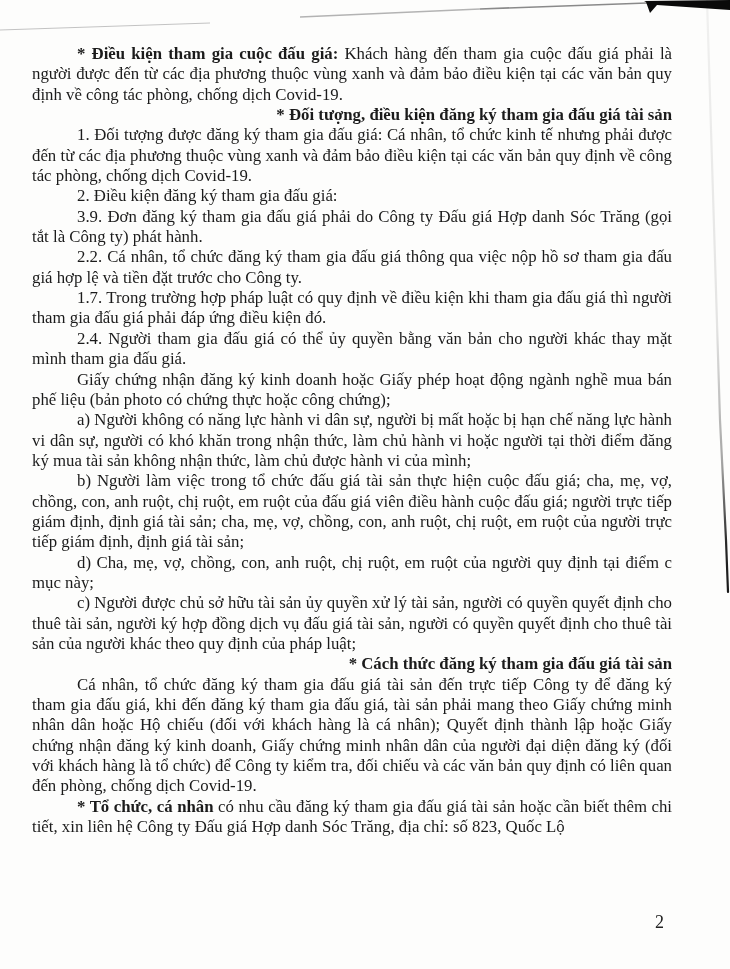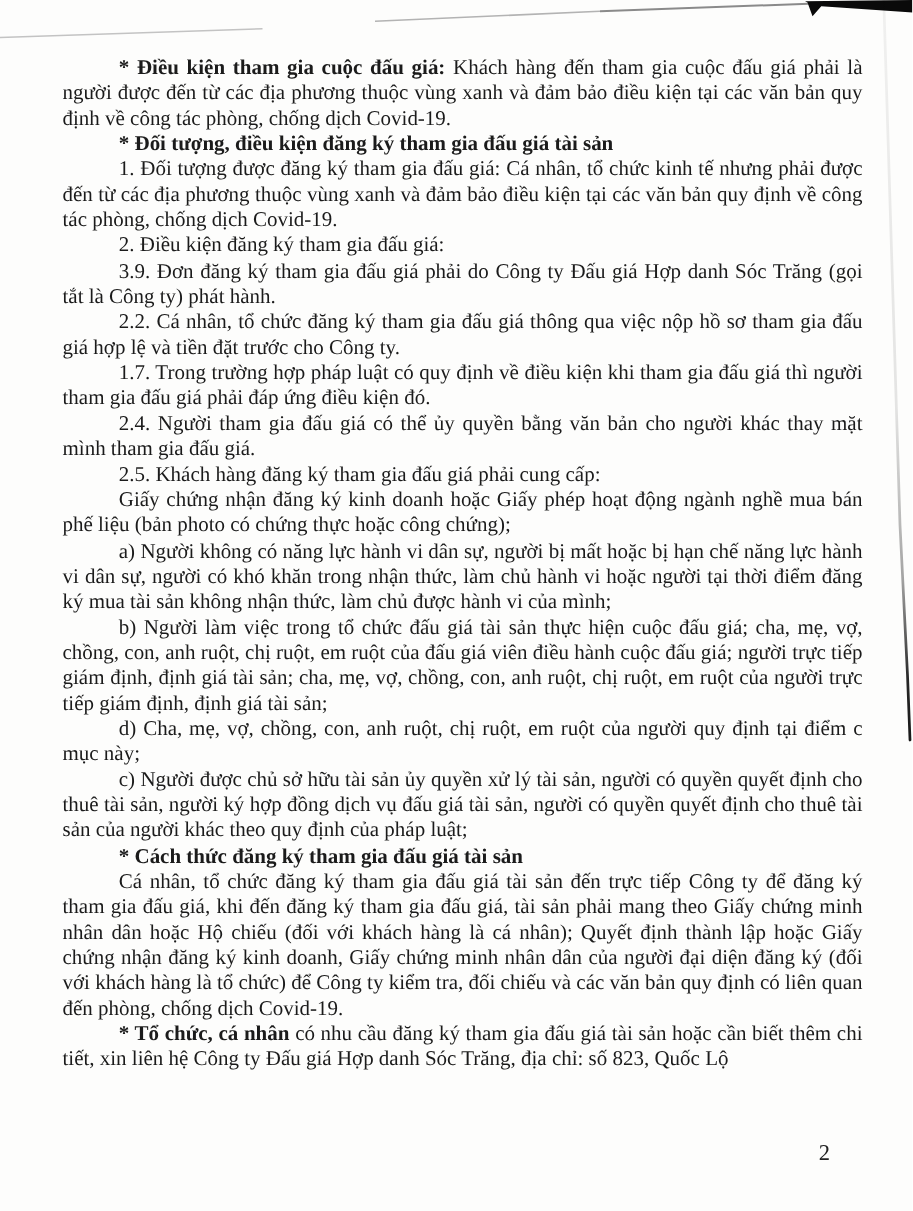--- a/index.html
+++ b/index.html
@@ -24,7 +24,7 @@
   }
   .doc-body {
     position: absolute;
-    left: 50px;
+    left: 32px;
     top: 44px;
     width: 640px;
     font-size: 16.8px;

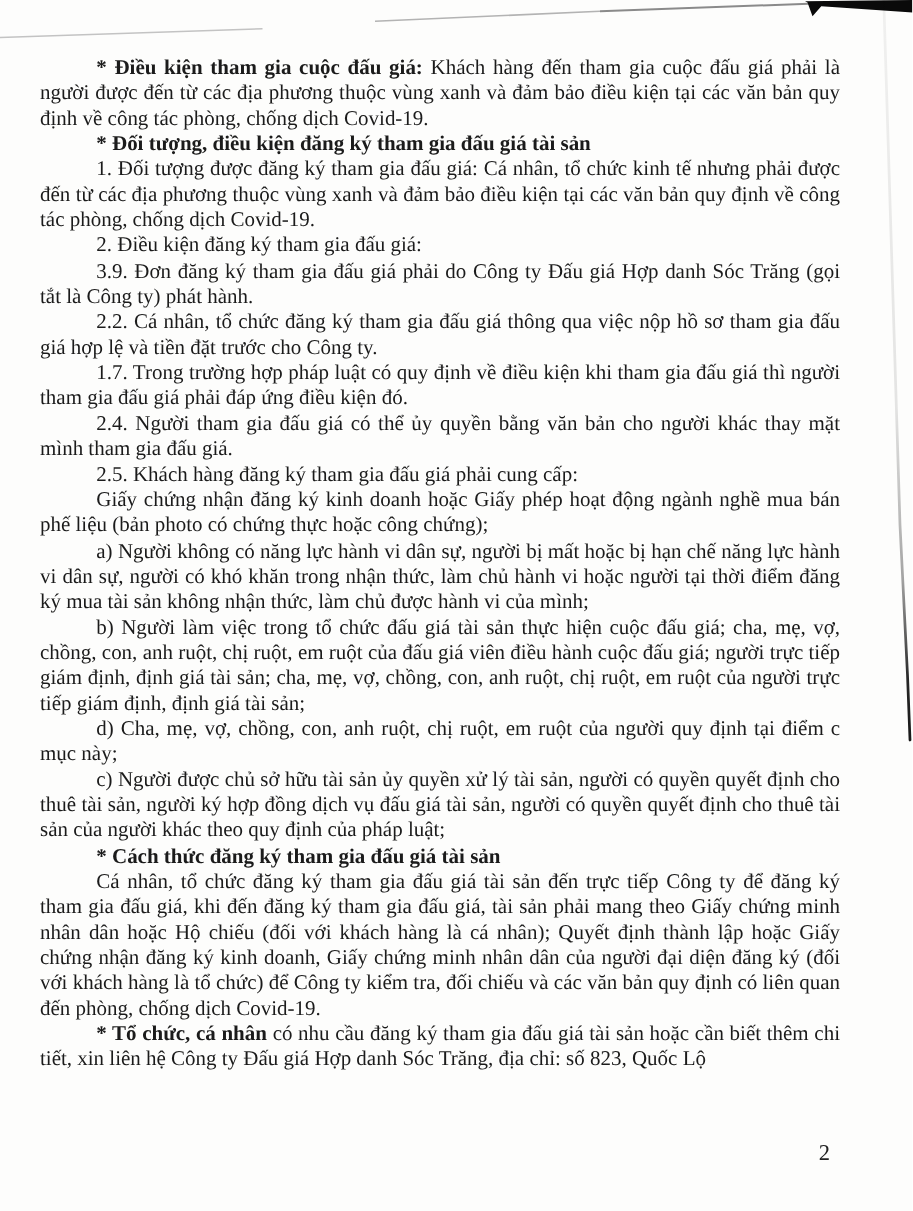--- a/index.html
+++ b/index.html
@@ -37,7 +37,7 @@
   }
   .para.heading {
     font-weight: bold;
-    text-align: left;
+    text-align: right;
   }
   .para b {
     font-weight: bold;

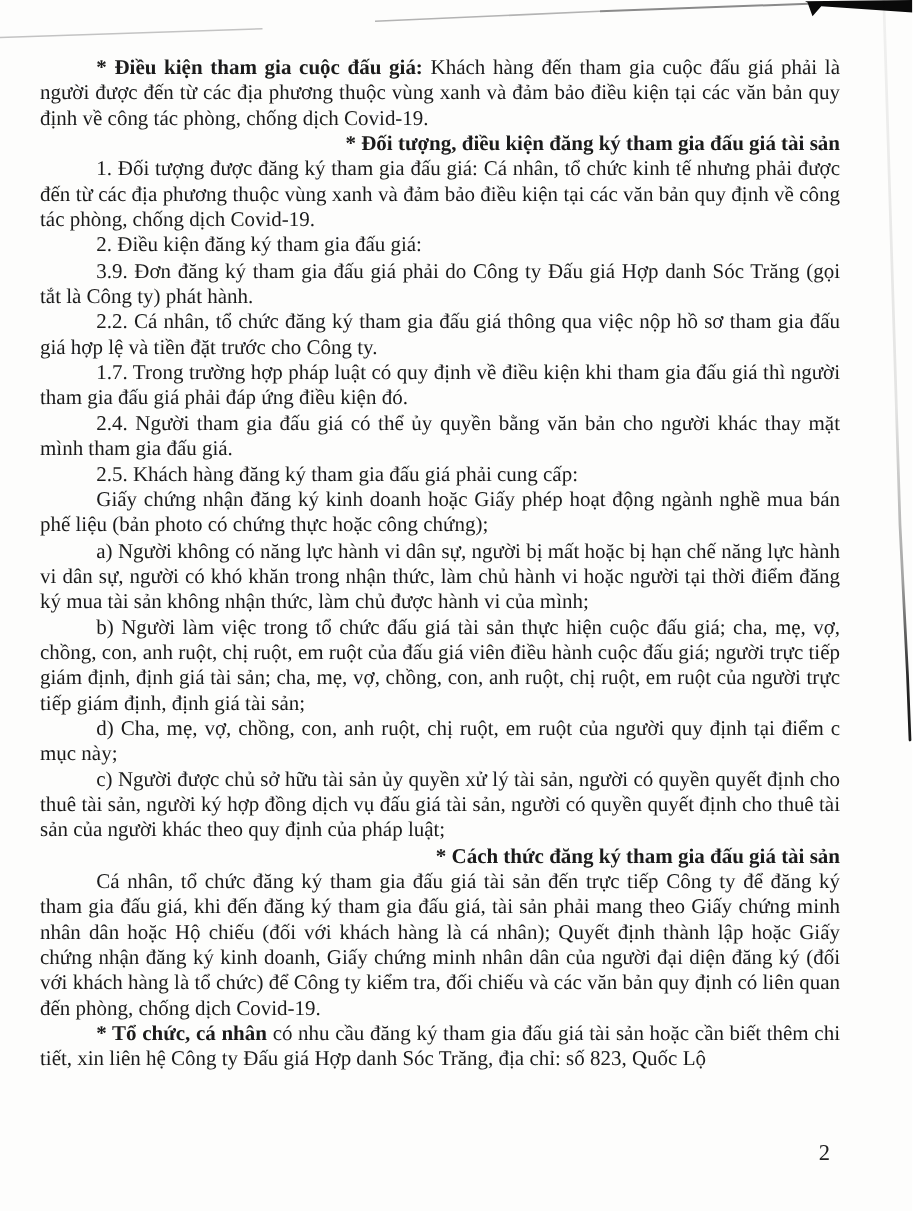--- a/index.html
+++ b/index.html
@@ -84,7 +84,6 @@
       <p class="para"><span>2.2. Cá nhân, tổ chức đăng ký tham gia đấu giá thông qua việc nộp hồ sơ tham gia đấu giá hợp lệ và tiền đặt trước cho Công ty.</span></p>
       <p class="para"><span>1.7. Trong trường hợp pháp luật có quy định về điều kiện khi tham gia đấu giá thì người tham gia đấu giá phải đáp ứng điều kiện đó.</span></p>
       <p class="para"><span>2.4. Người tham gia đấu giá có thể ủy quyền bằng văn bản cho người khác thay mặt mình tham gia đấu giá.</span></p>
-      <p class="para"><span>2.5. Khách hàng đăng ký tham gia đấu giá phải cung cấp:</span></p>
       <p class="para"><span>Giấy chứng nhận đăng ký kinh doanh hoặc Giấy phép hoạt động ngành nghề mua bán phế liệu (bản photo có chứng thực hoặc công chứng);</span></p>
       <p class="para"><span>a) Người không có năng lực hành vi dân sự, người bị mất hoặc bị hạn chế năng lực hành vi dân sự, người có khó khăn trong nhận thức, làm chủ hành vi hoặc người tại thời điểm đăng ký mua tài sản không nhận thức, làm chủ được hành vi của mình;</span></p>
       <p class="para"><span>b) Người làm việc trong tổ chức đấu giá tài sản thực hiện cuộc đấu giá; cha, mẹ, vợ, chồng, con, anh ruột, chị ruột, em ruột của đấu giá viên điều hành cuộc đấu giá; người trực tiếp giám định, định giá tài sản; cha, mẹ, vợ, chồng, con, anh ruột, chị ruột, em ruột của người trực tiếp giám định, định giá tài sản;</span></p>

